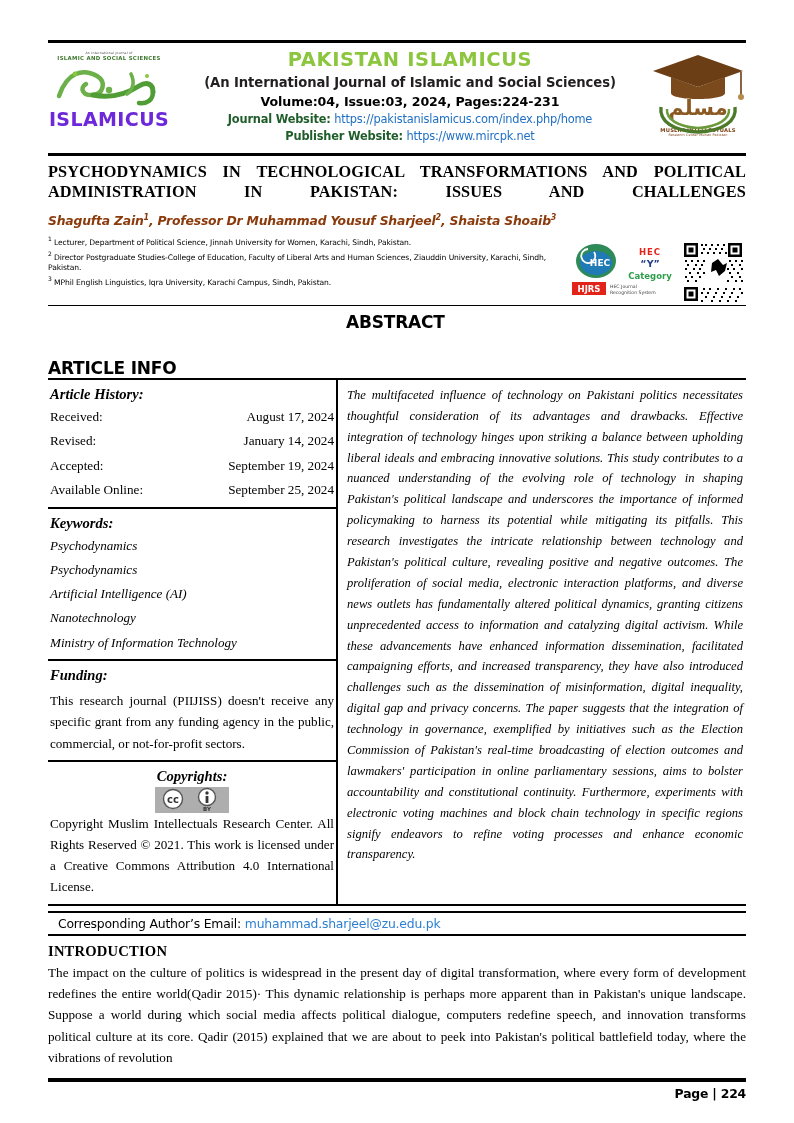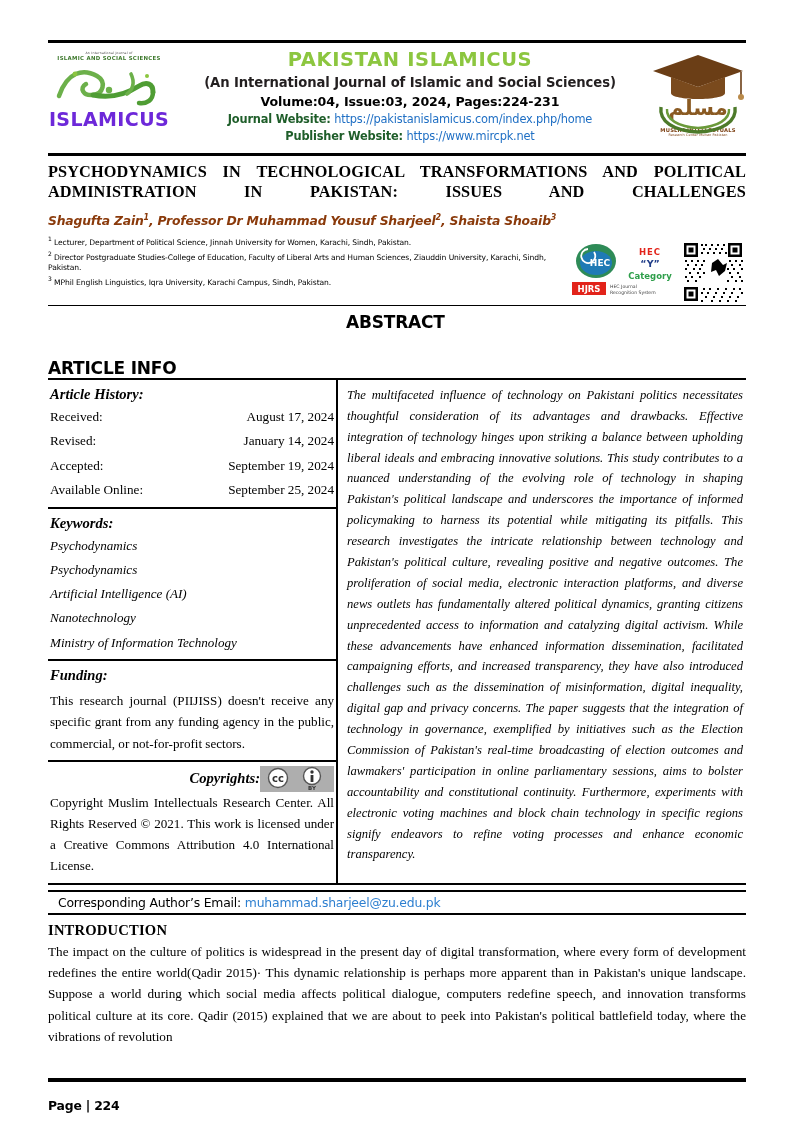--- a/index.html
+++ b/index.html
@@ -232,7 +232,7 @@
     text-align: justify;
     margin: 0;
   }
-  .cc-head { display: flex; align-items: center; justify-content: flex-end; }
+  .cc-head { display: flex; align-items: center; justify-content: center; flex-direction: column; }
   .cc-badge { width: 74px; height: 26px; }
 
   .abstract {

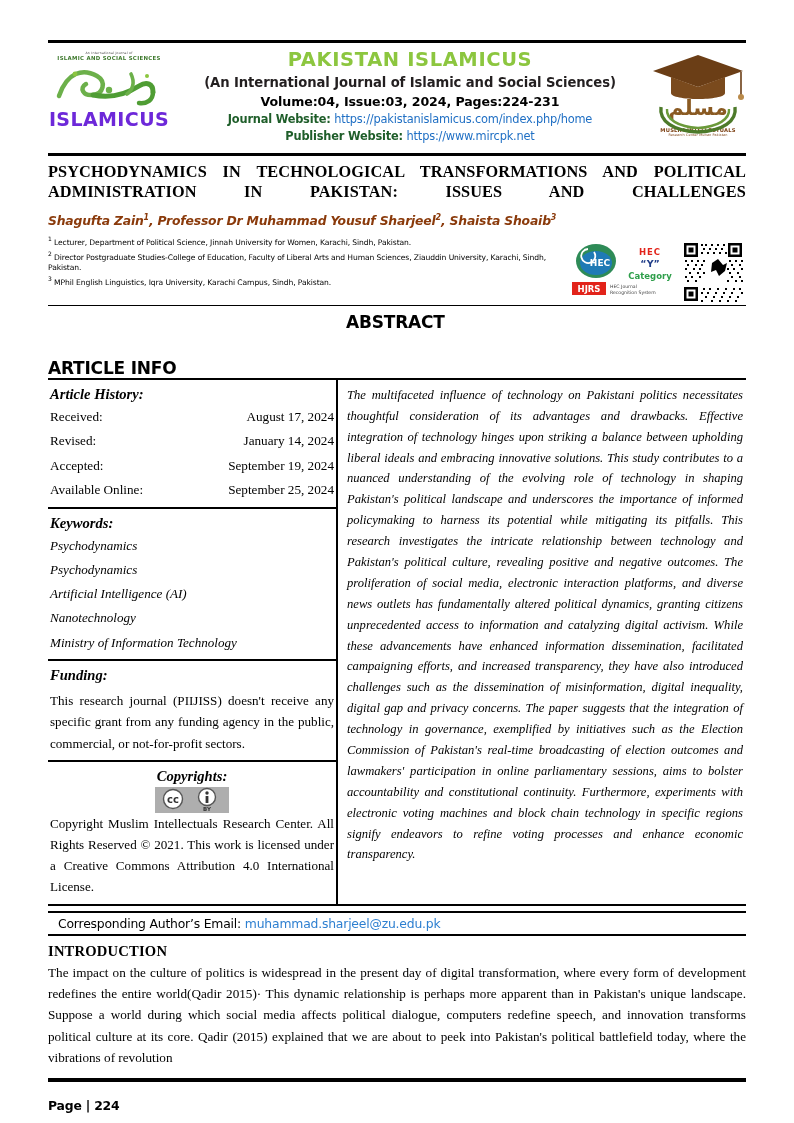--- a/index.html
+++ b/index.html
@@ -283,8 +283,9 @@
     font-family: "DejaVu Sans", sans-serif;
     font-size: 12.4px;
     font-weight: bold;
-    padding-top: 16px;
+    padding-top: 4px;
     letter-spacing: -.2px;
+    text-align: right;
   }
 </style>
 </head>

